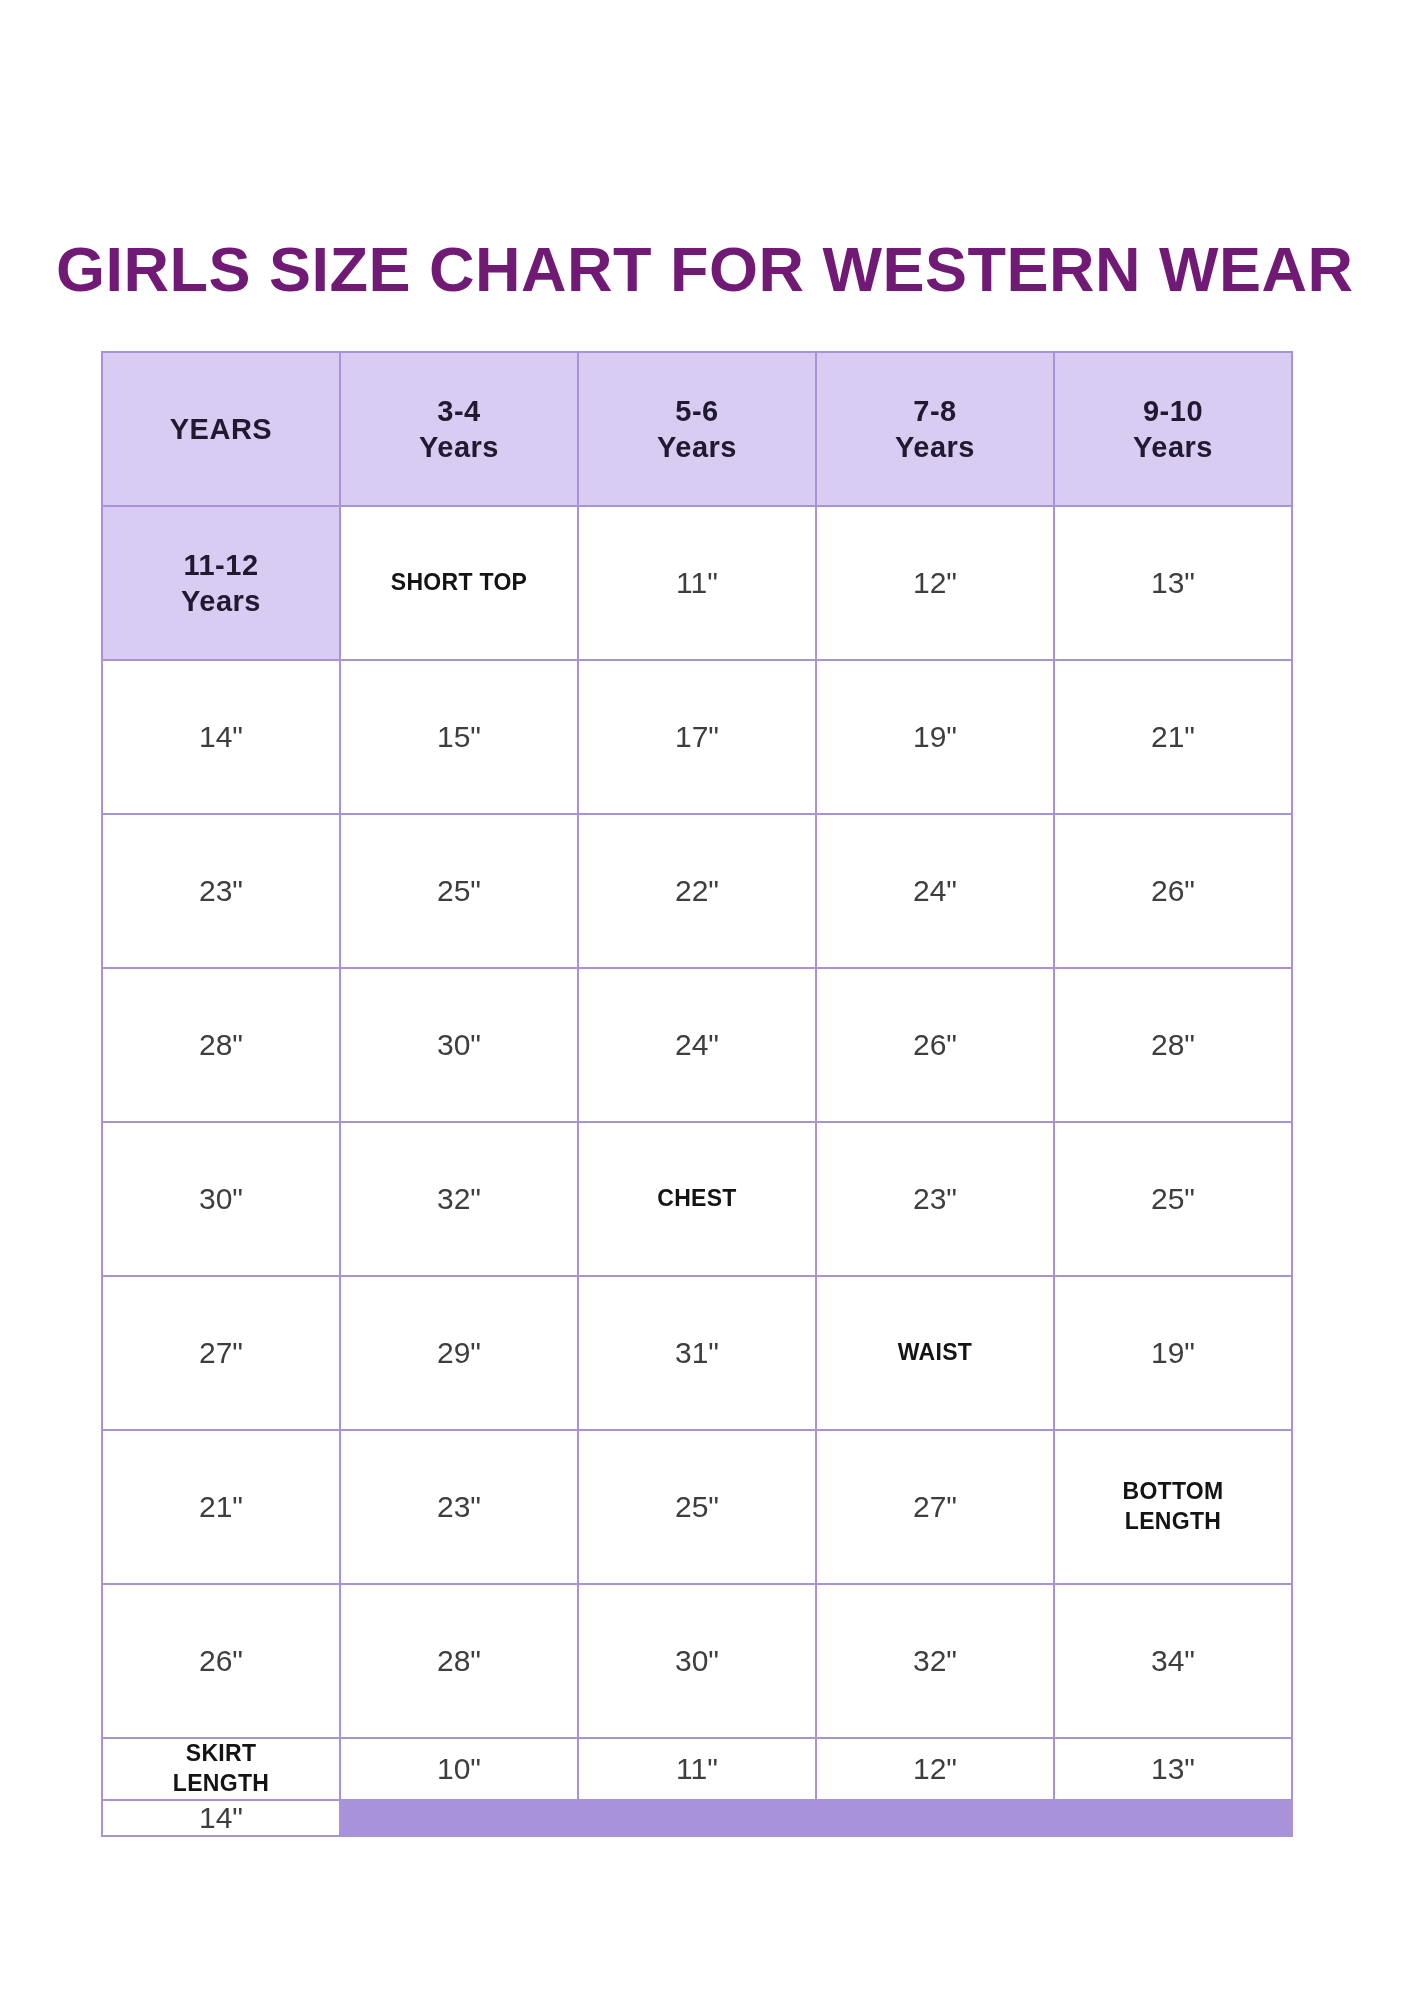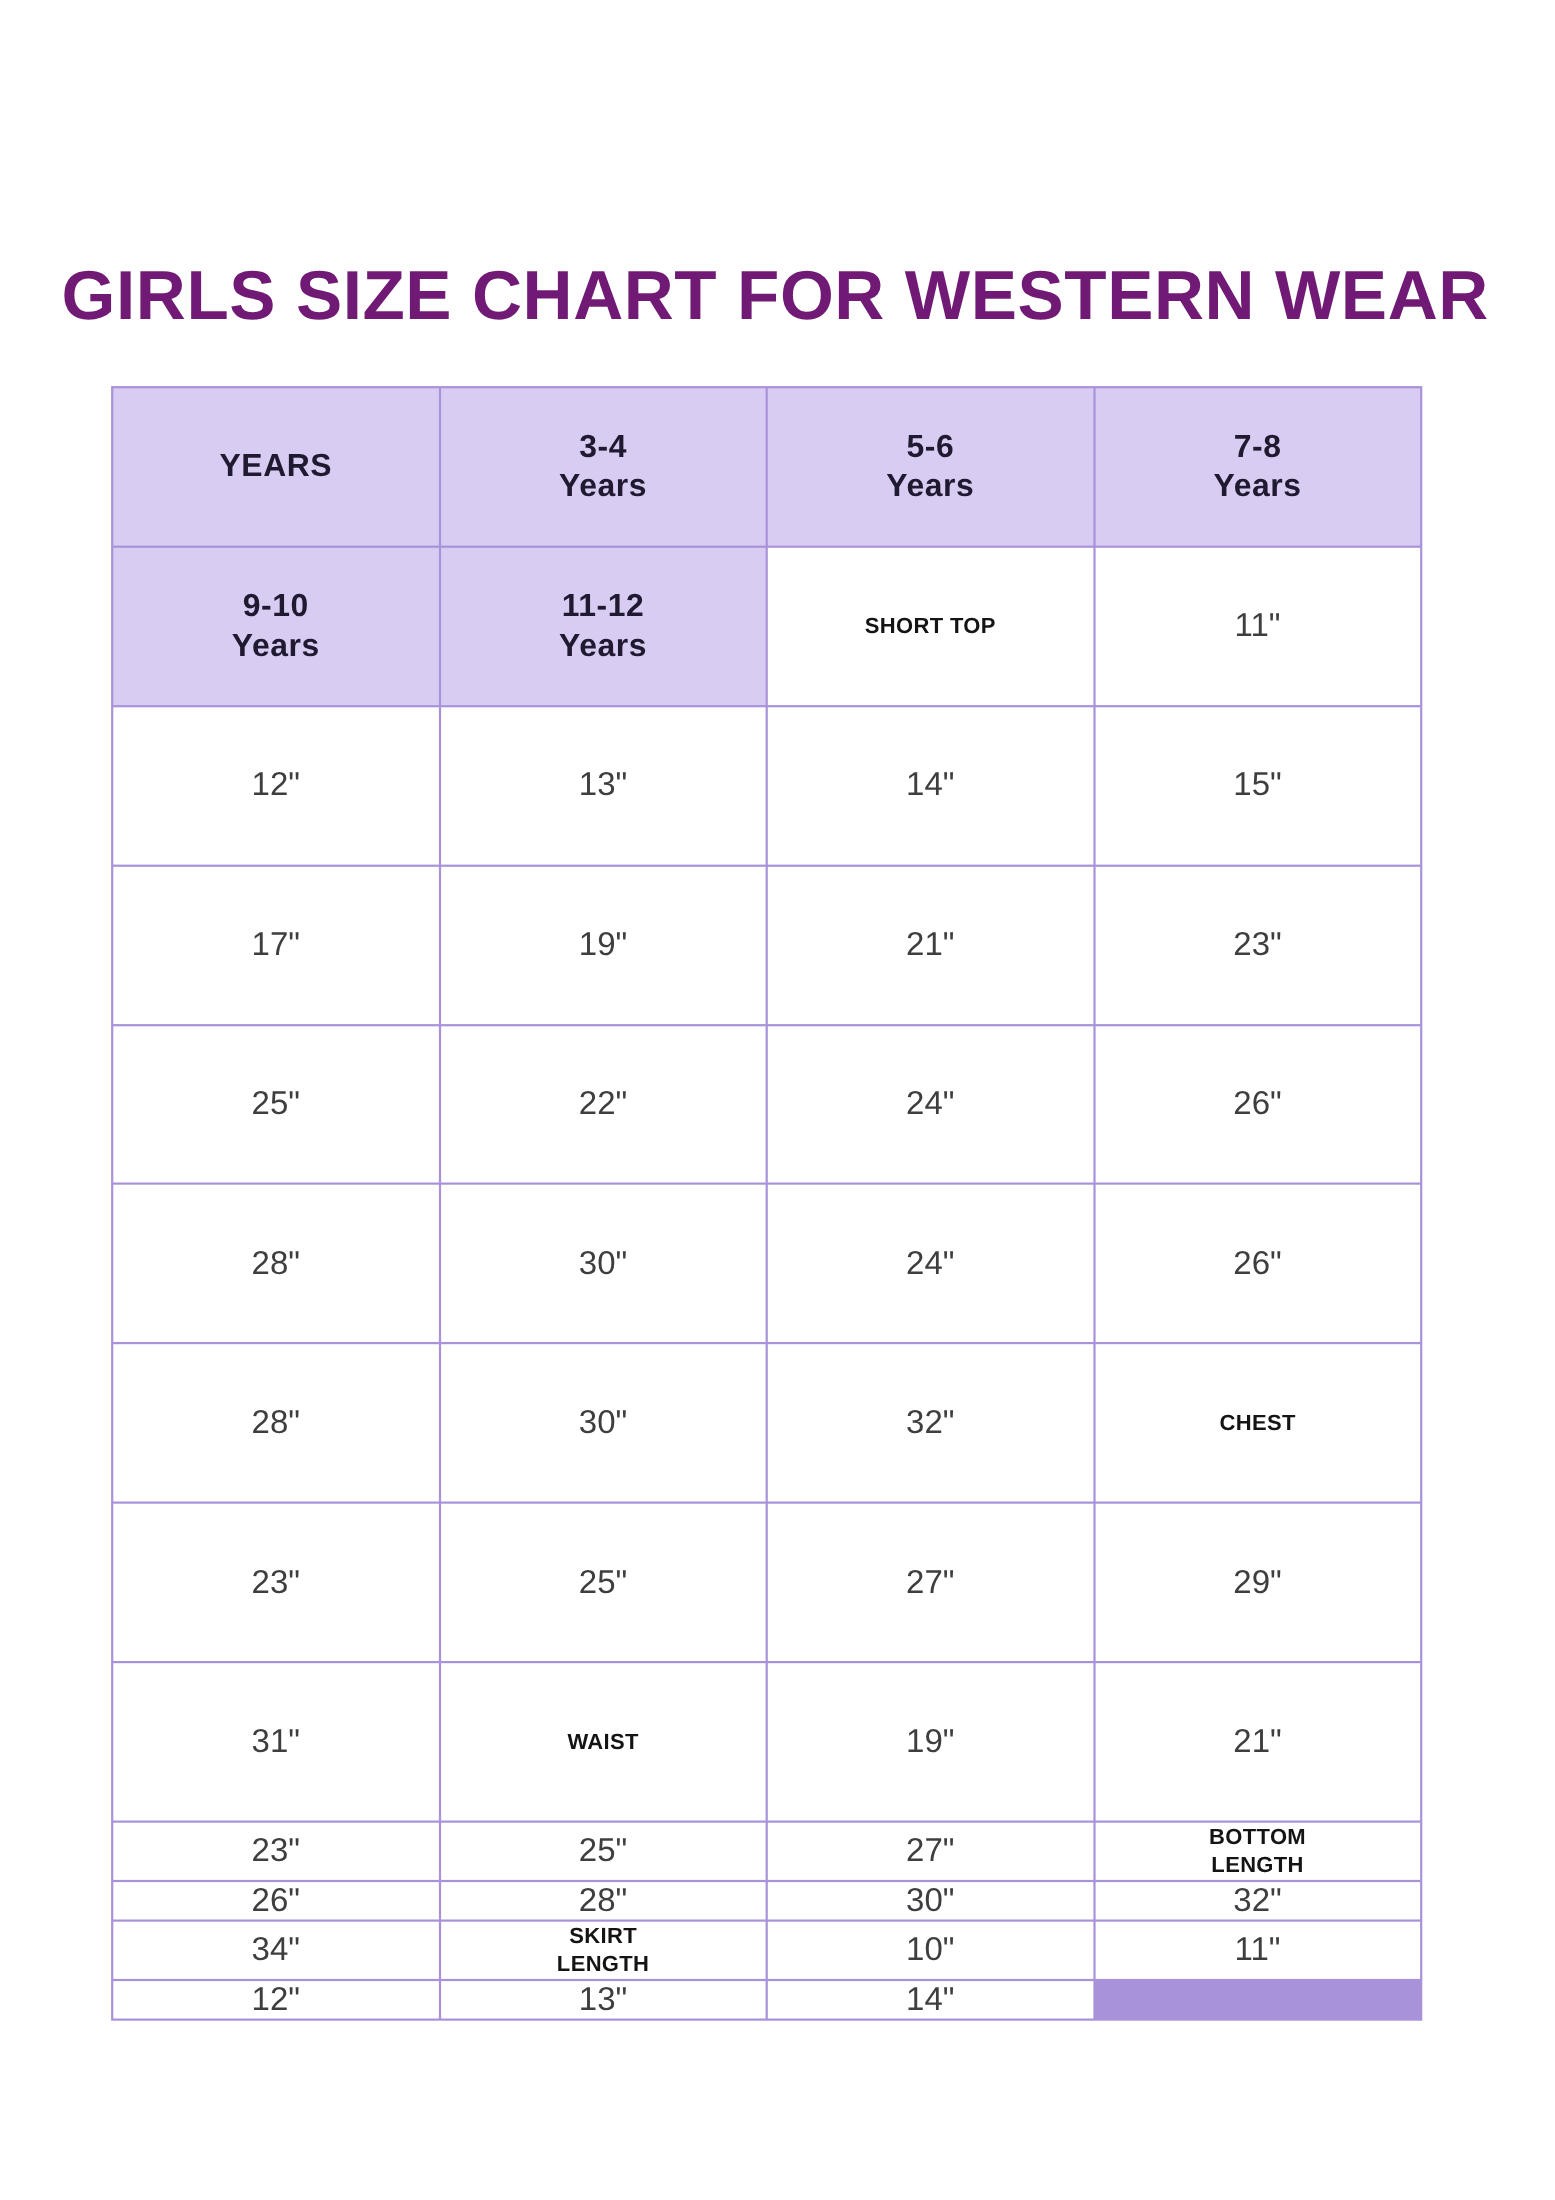--- a/index.html
+++ b/index.html
@@ -33,7 +33,7 @@
     height: 1486px;
     box-sizing: border-box;
     display: grid;
-    grid-template-columns: repeat(4, 1fr);
+    grid-template-columns: repeat(5, 1fr);
     grid-template-rows: repeat(9, 1fr);
     background: #a892da;   
     padding: 2px;

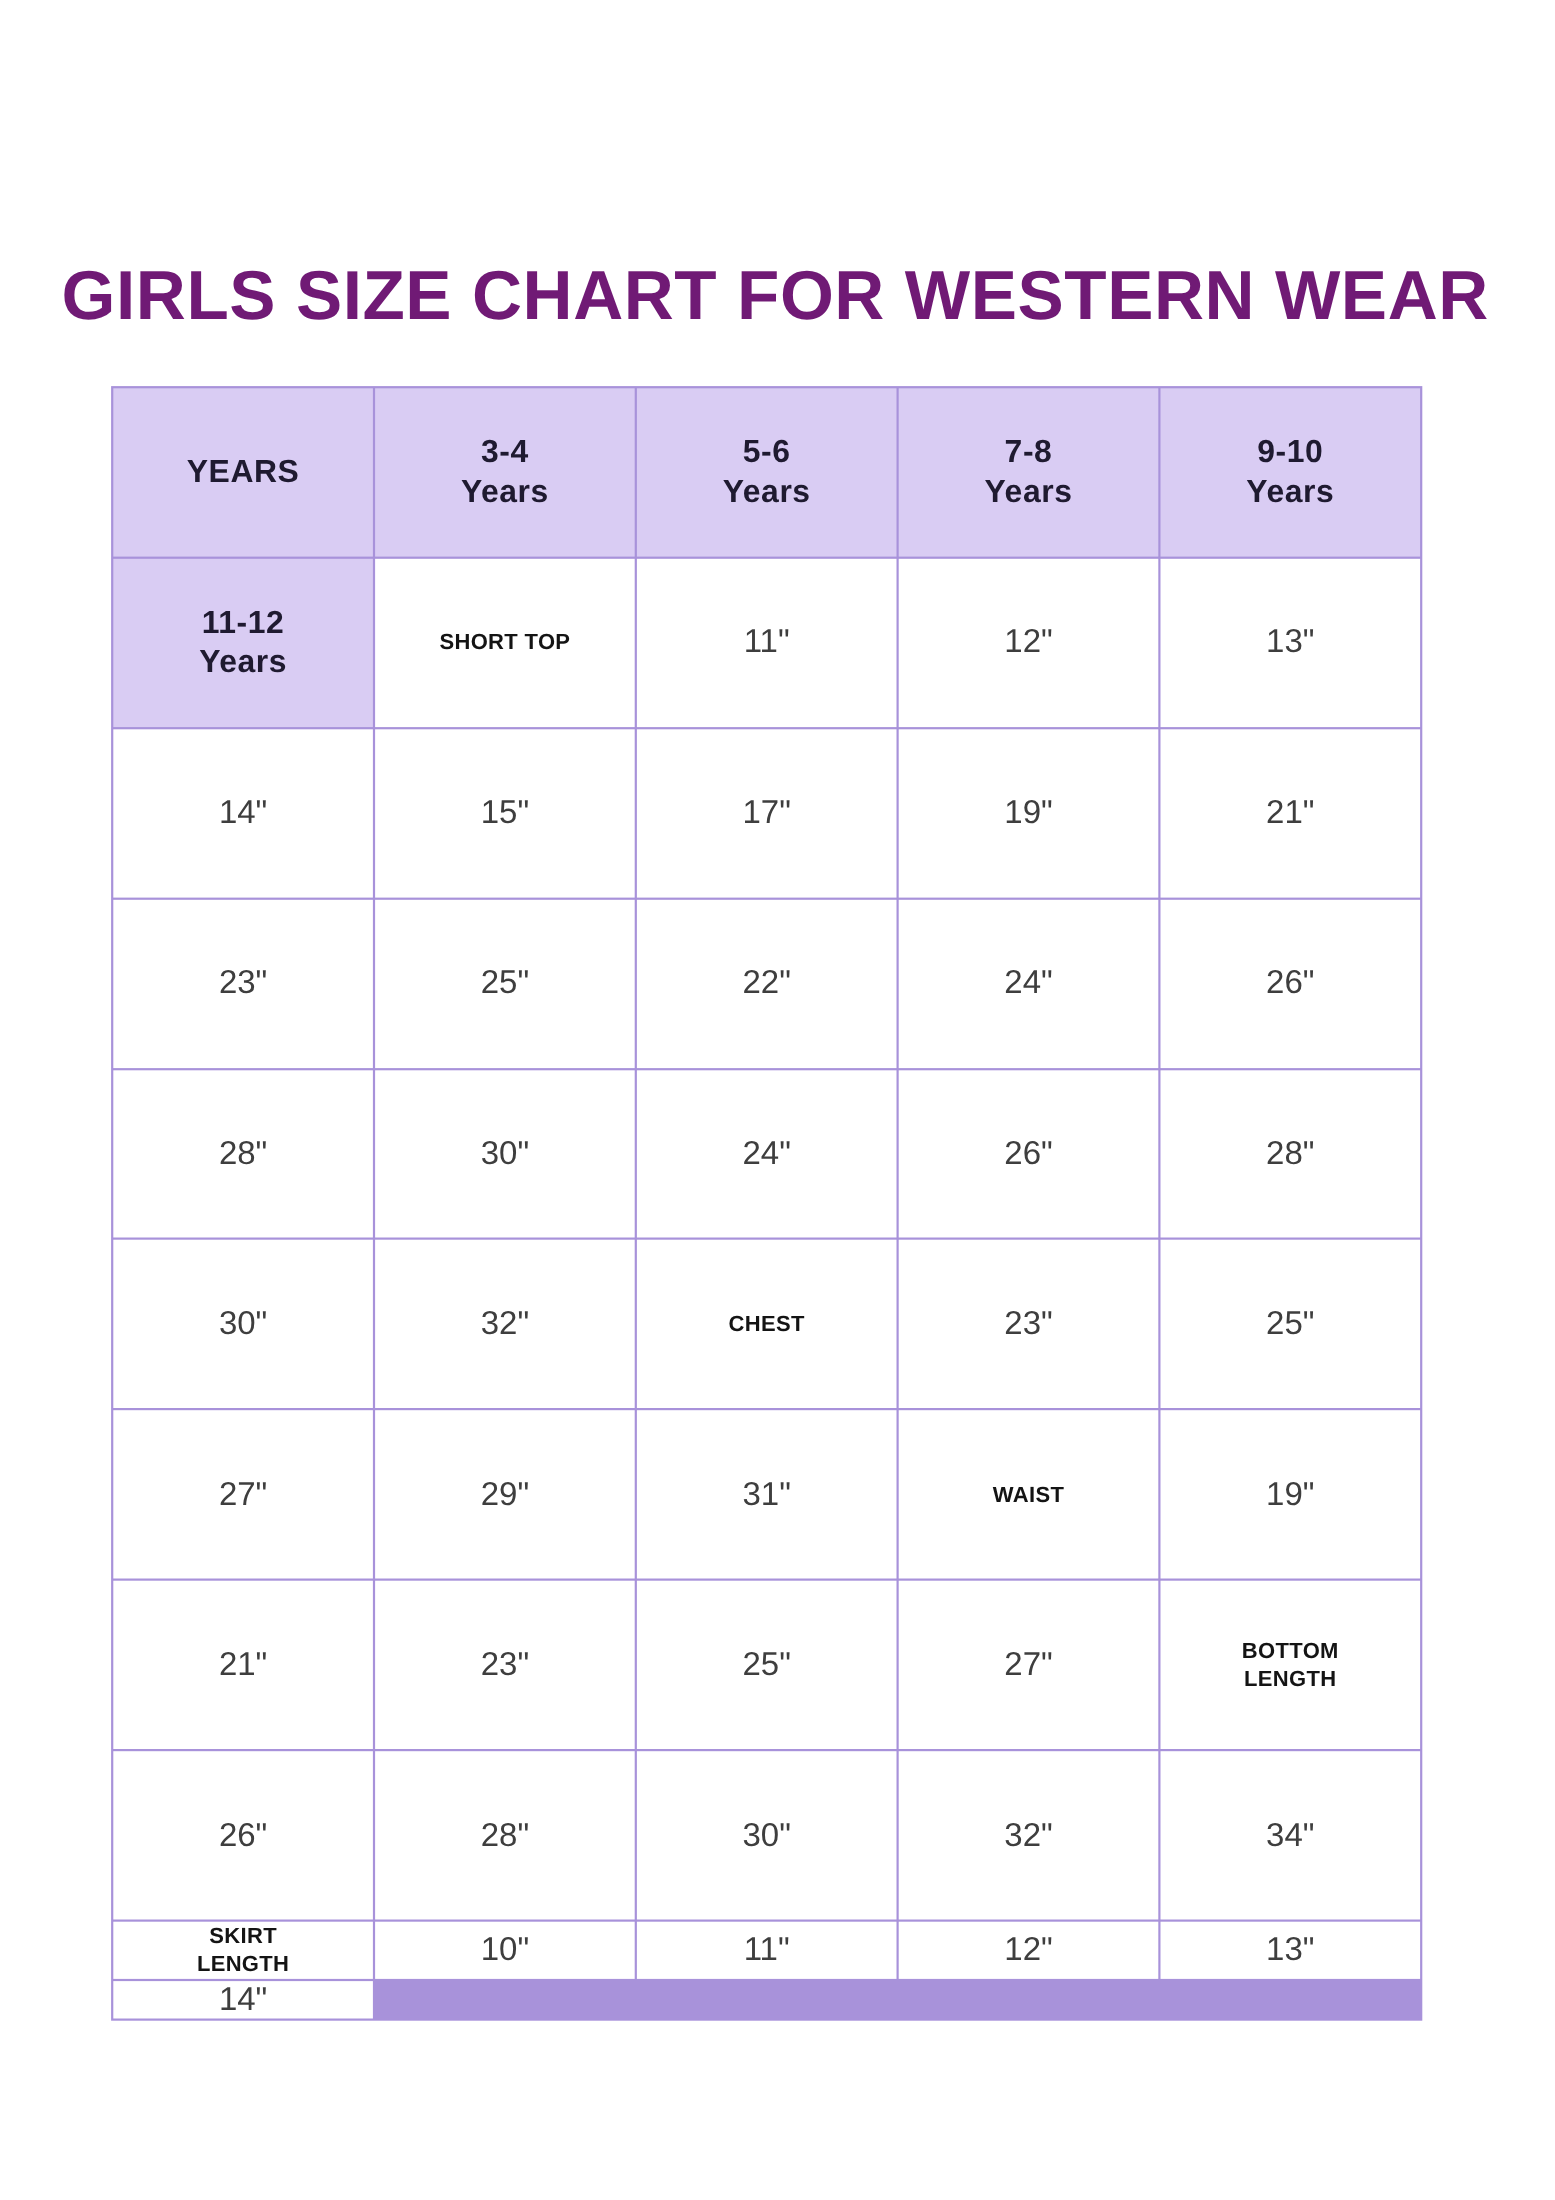--- a/index.html
+++ b/index.html
@@ -57,7 +57,7 @@
   }
   .cell.rowlabel {
     font-weight: 700;
-    font-size: 20px;
+    font-size: 23px;
     line-height: 1.3;
     letter-spacing: 0.3px;
     color: #141414;

